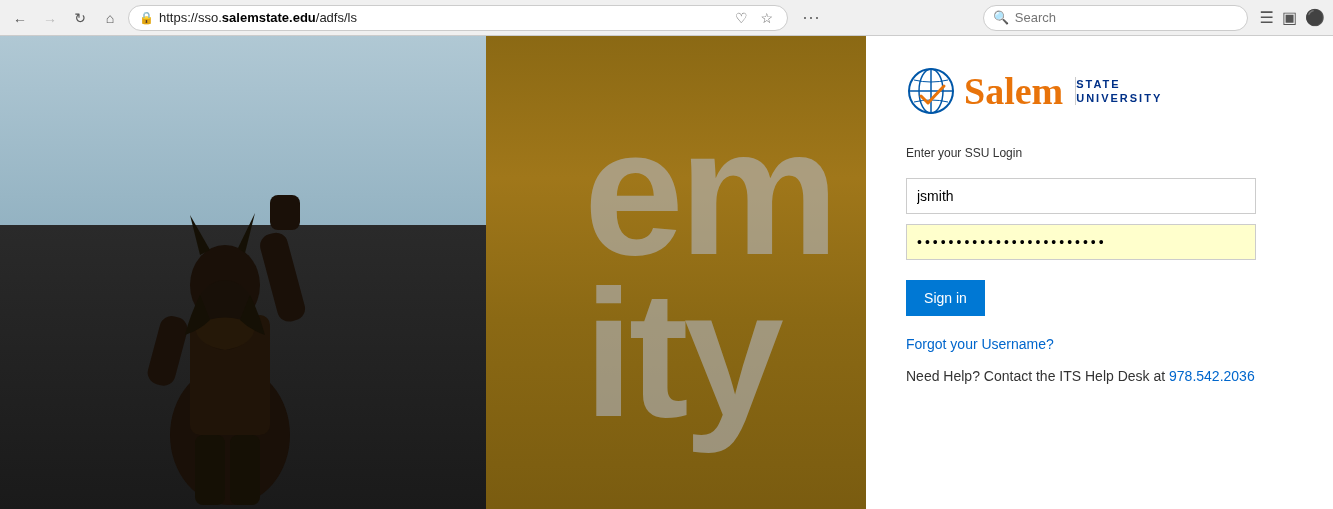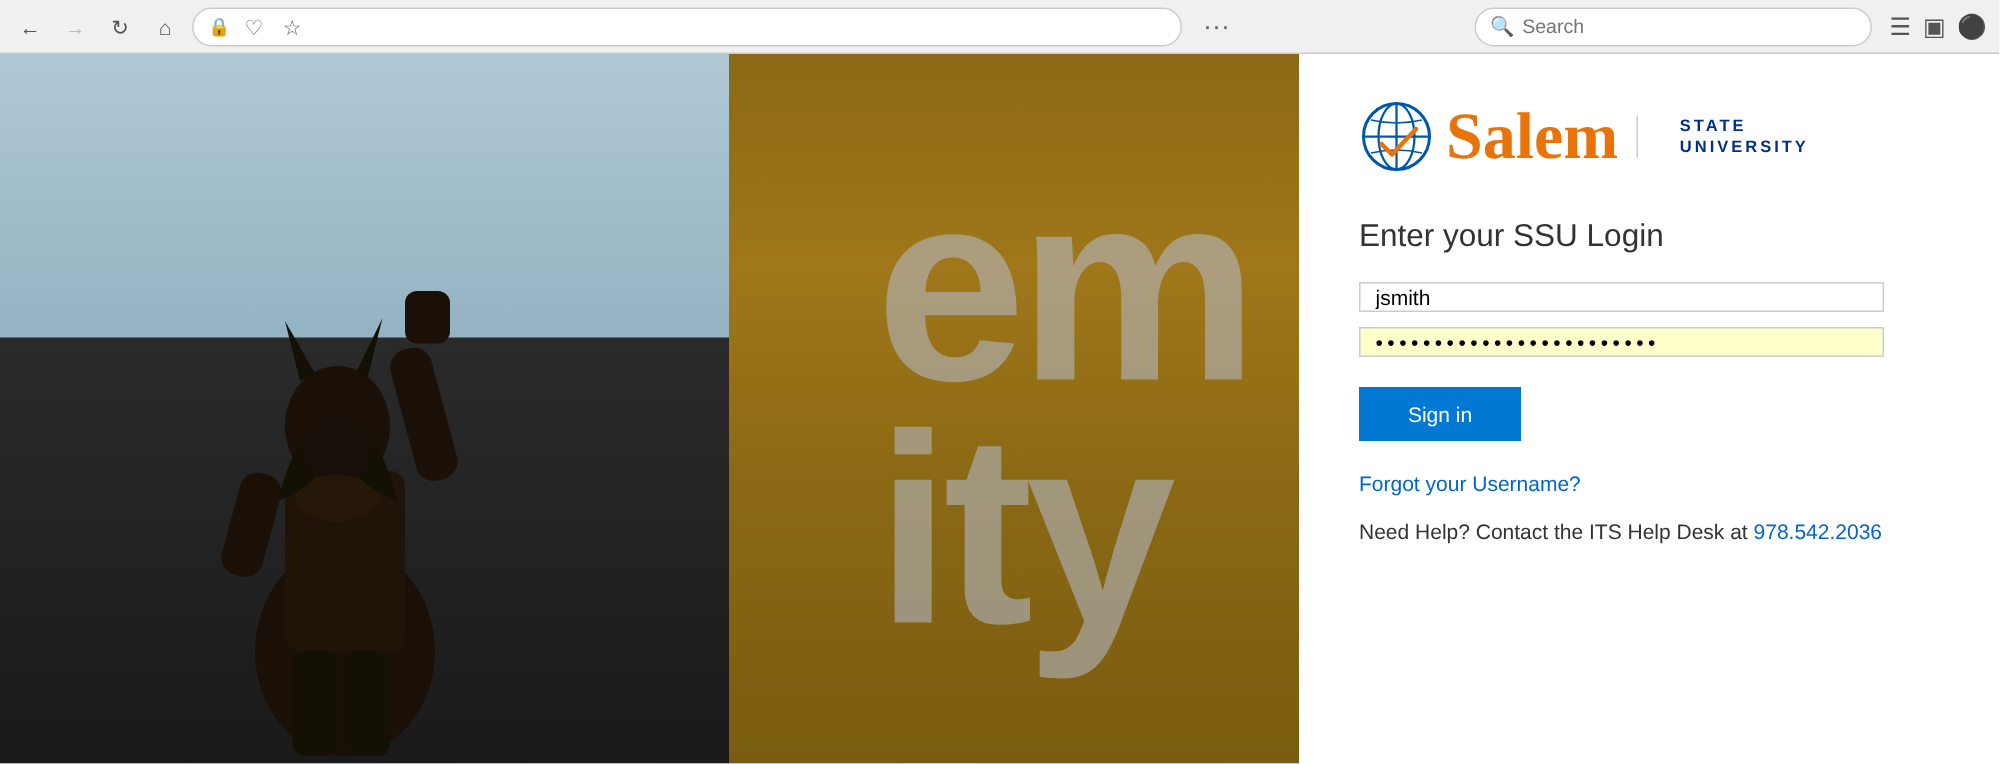--- a/index.html
+++ b/index.html
@@ -227,6 +227,9 @@
 
   <div class="address-bar-container">
     <span class="lock-icon">🔒</span>
+    <span class="address-text">
+      https://sso.<span class="highlight">salemstate.edu</span>/adfs/ls
+    </span>
     <span class="addr-icon">♡</span>
     <span class="addr-icon">☆</span>
   </div>

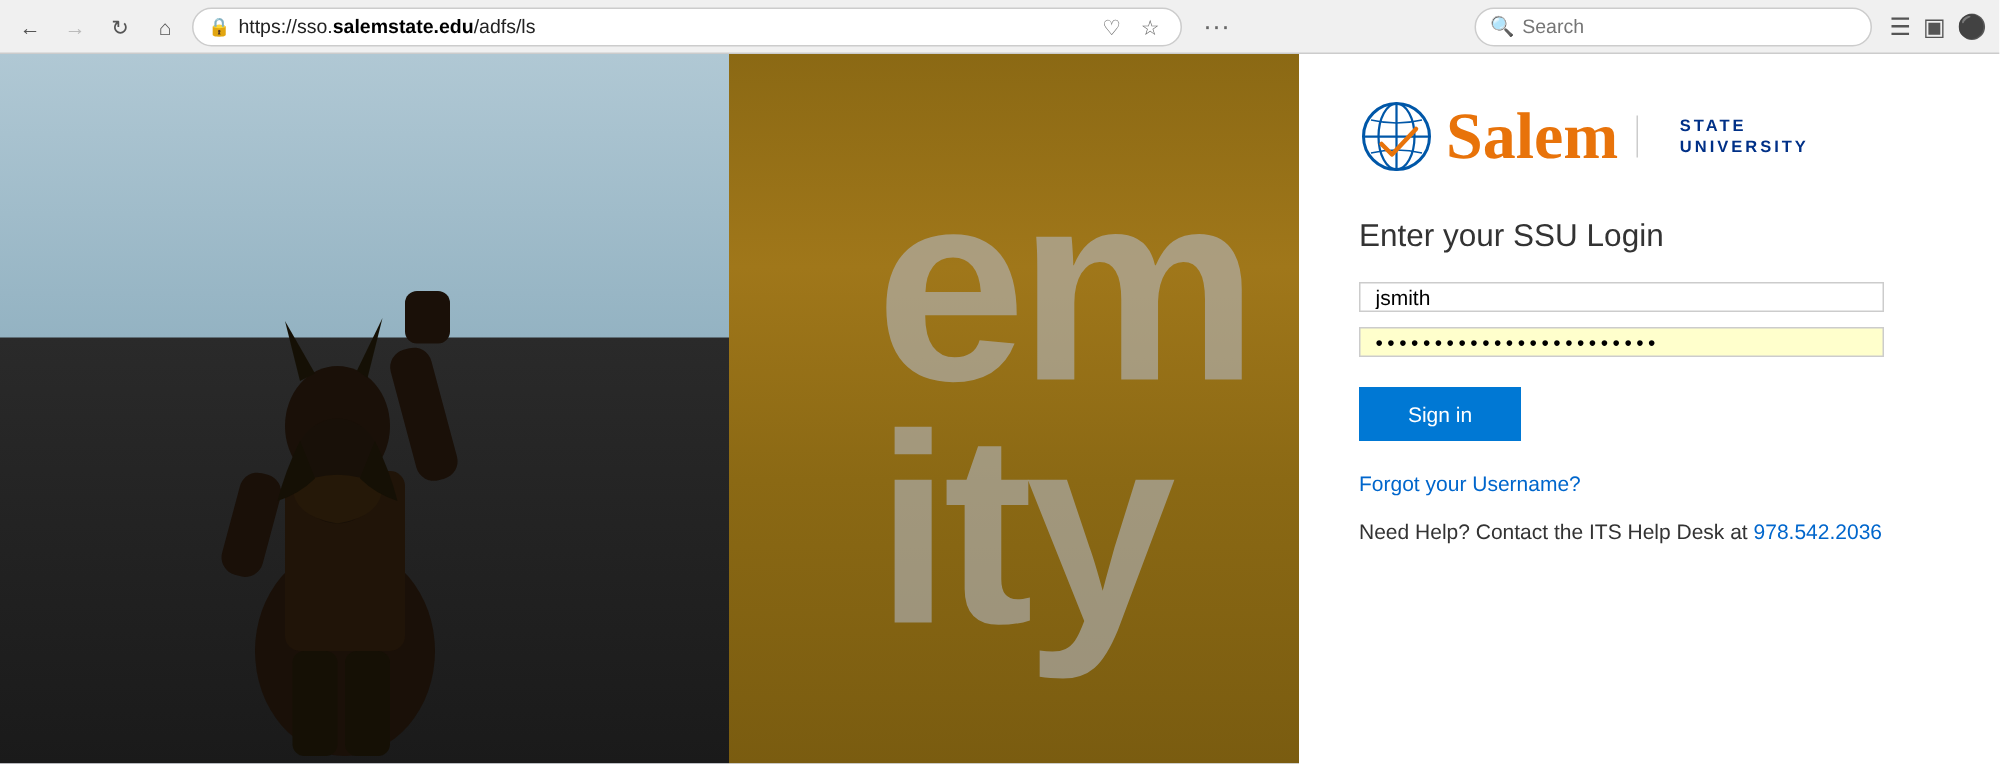--- a/index.html
+++ b/index.html
@@ -150,7 +150,7 @@
       margin-left: 4px;
     }
     .logo-salem {
-      font-size: 44px;
+      font-size: 38px;
       font-weight: bold;
       color: #e8730a;
       font-family: 'Times New Roman', serif;

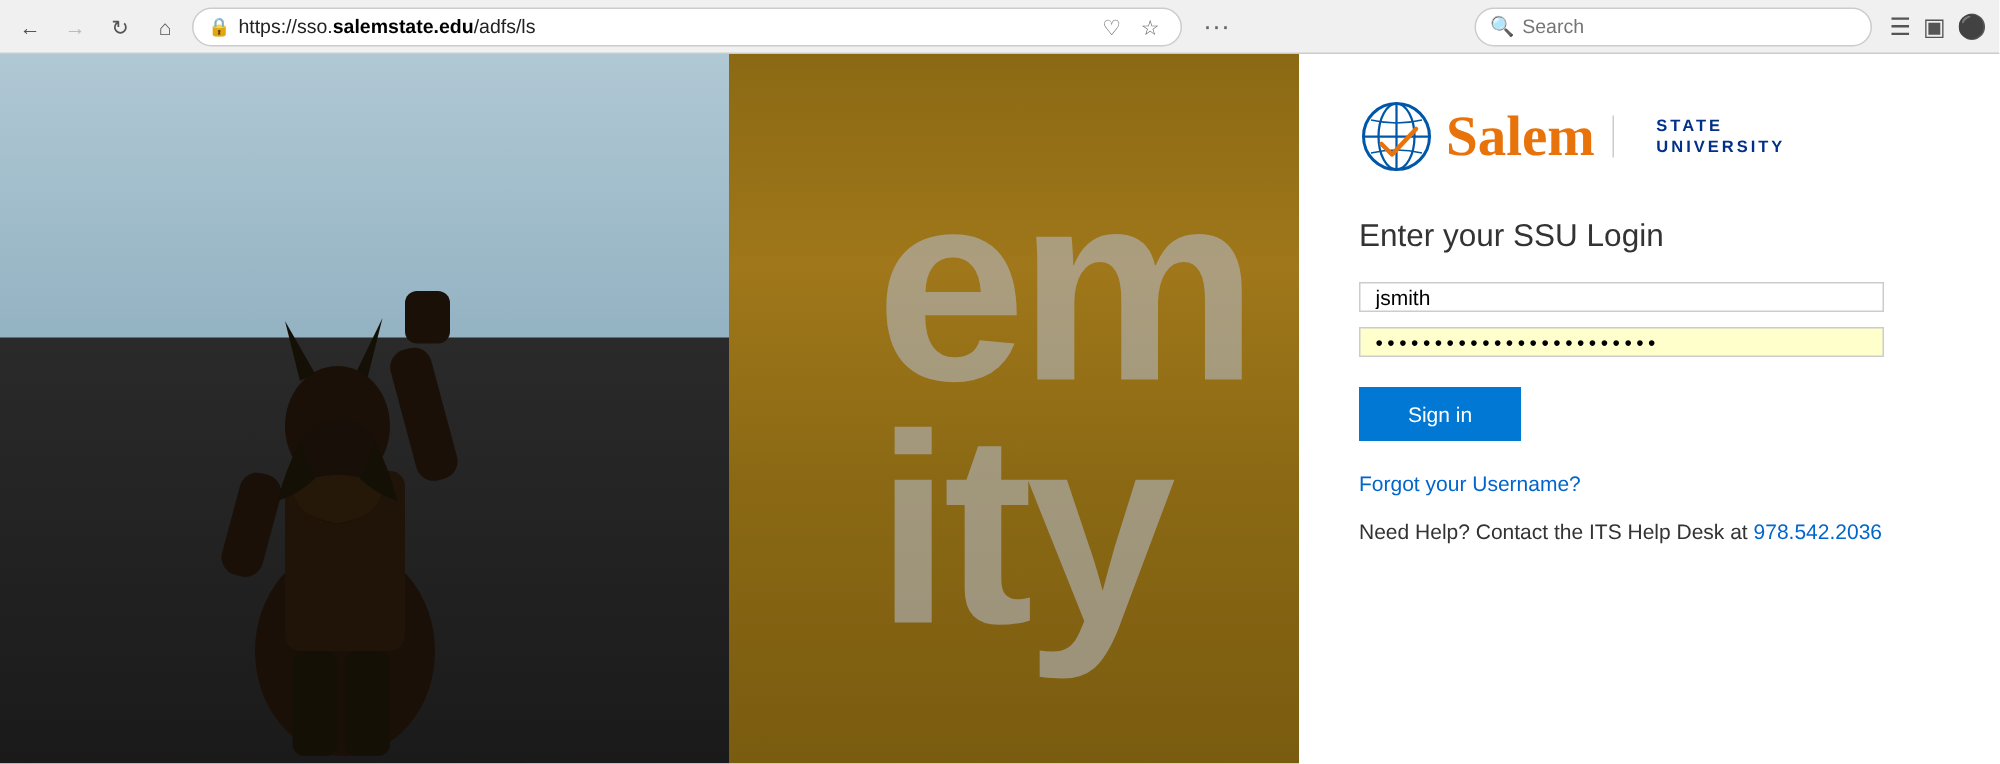--- a/index.html
+++ b/index.html
@@ -146,7 +146,7 @@
       display: flex;
       flex-direction: column;
       border-left: 1px solid #ccc;
-      padding-left: 28px;
+      padding-left: 0;
       margin-left: 4px;
     }
     .logo-salem {

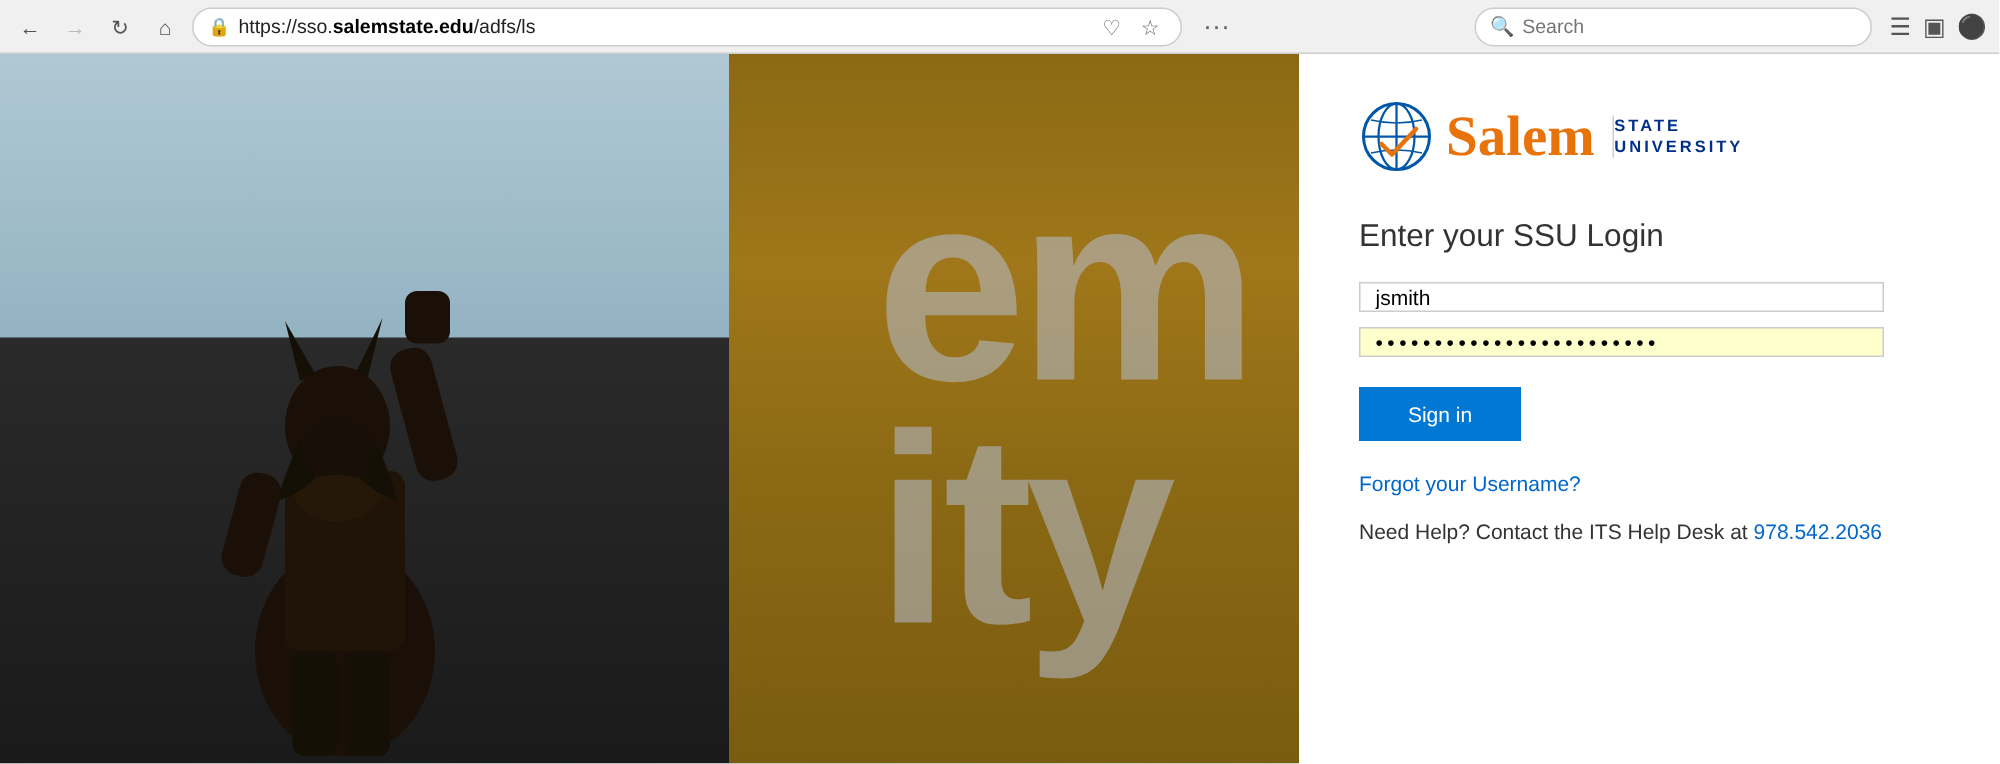--- a/index.html
+++ b/index.html
@@ -165,7 +165,7 @@
       line-height: 1.3;
     }
     .login-title {
-      font-size: 21px;
+      font-size: 12px;
       color: #333;
       margin-bottom: 18px;
     }

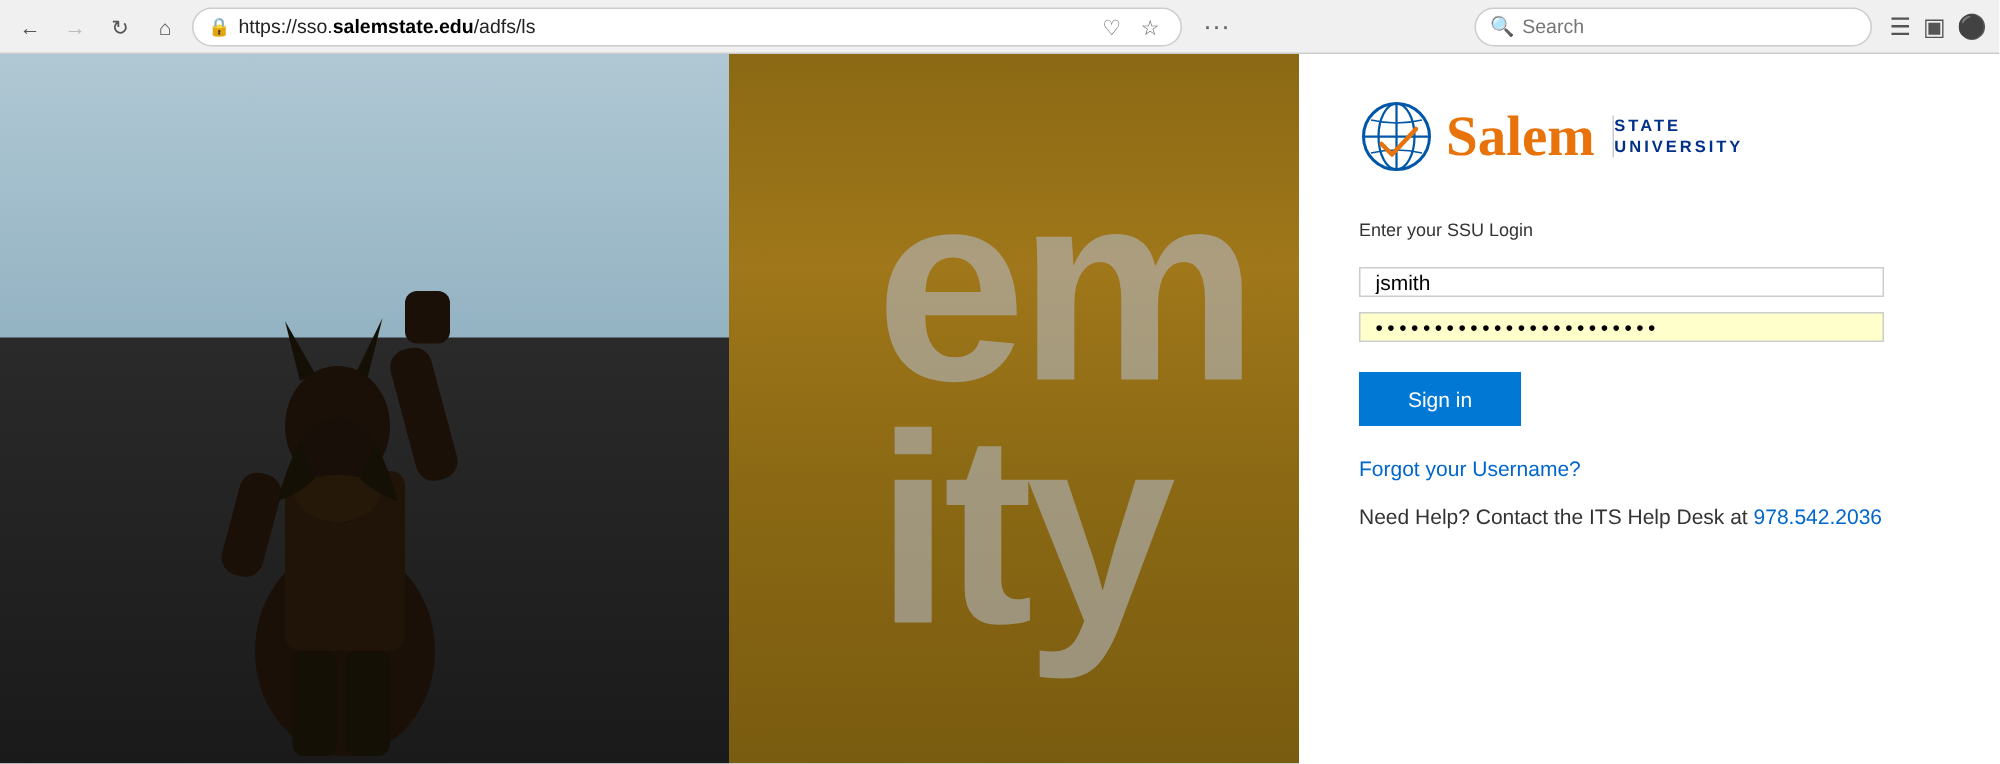--- a/index.html
+++ b/index.html
@@ -172,7 +172,7 @@
     .input-field {
       width: 100%;
       max-width: 350px;
-      height: 20px;
+      height: 36px;
       border: 1px solid #ccc;
       padding: 0 10px;
       font-size: 14px;

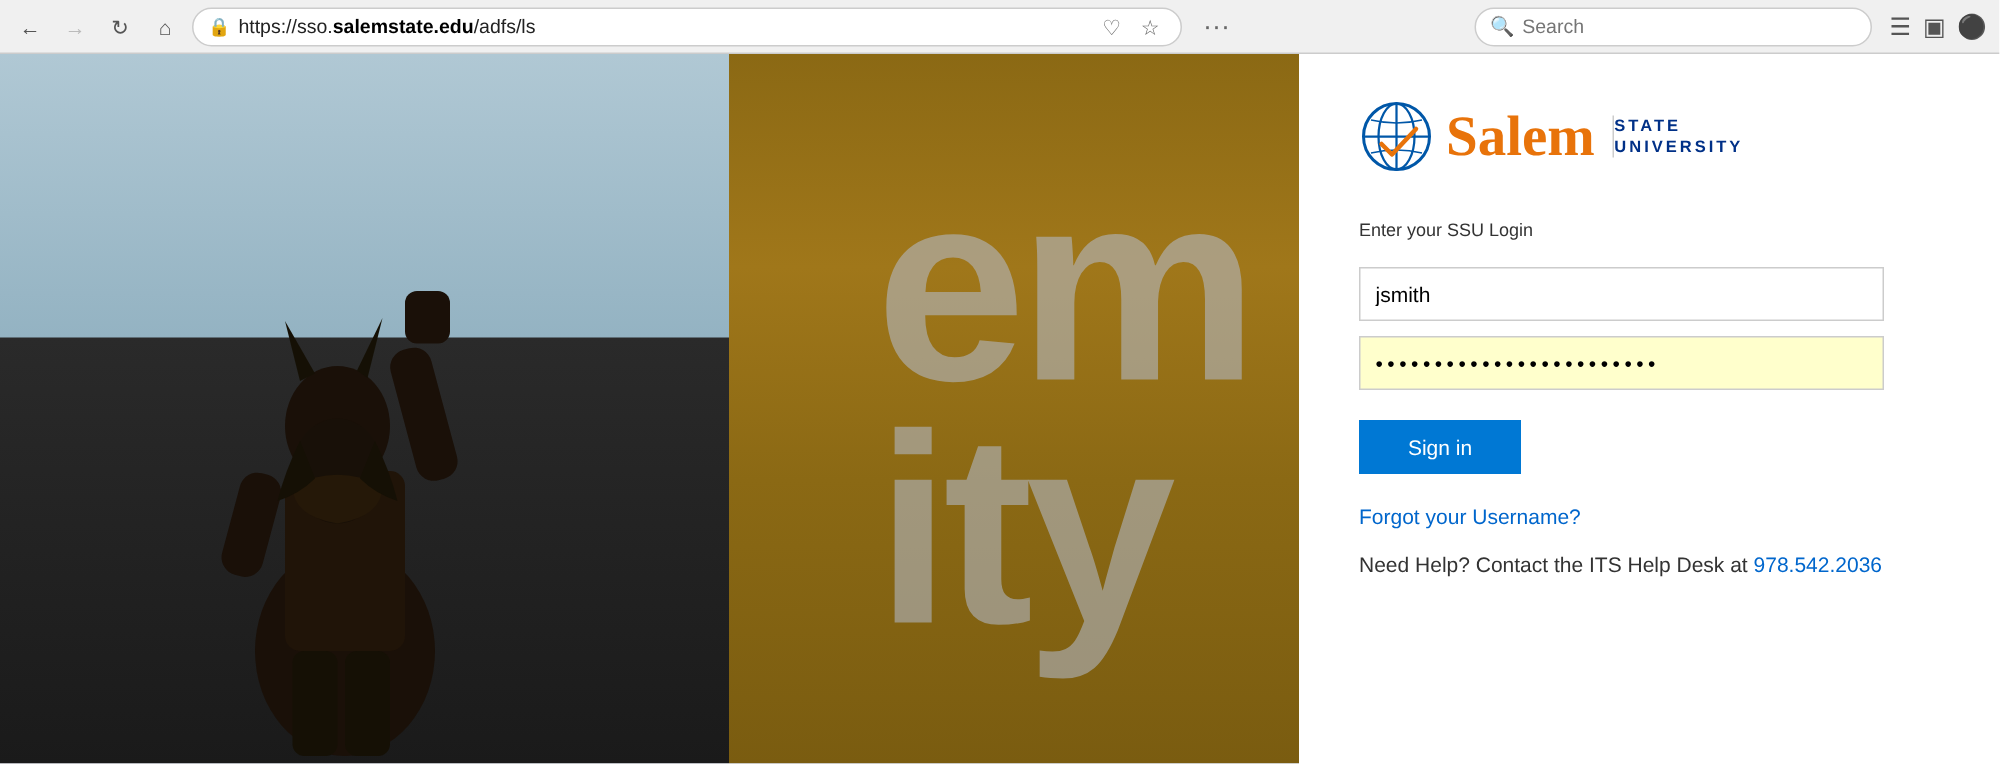--- a/index.html
+++ b/index.html
@@ -184,7 +184,7 @@
       letter-spacing: 3px;
     }
     .sign-in-btn {
-      width: 108px;
+      width: 79px;
       height: 36px;
       background: #0078d4;
       color: #fff;

